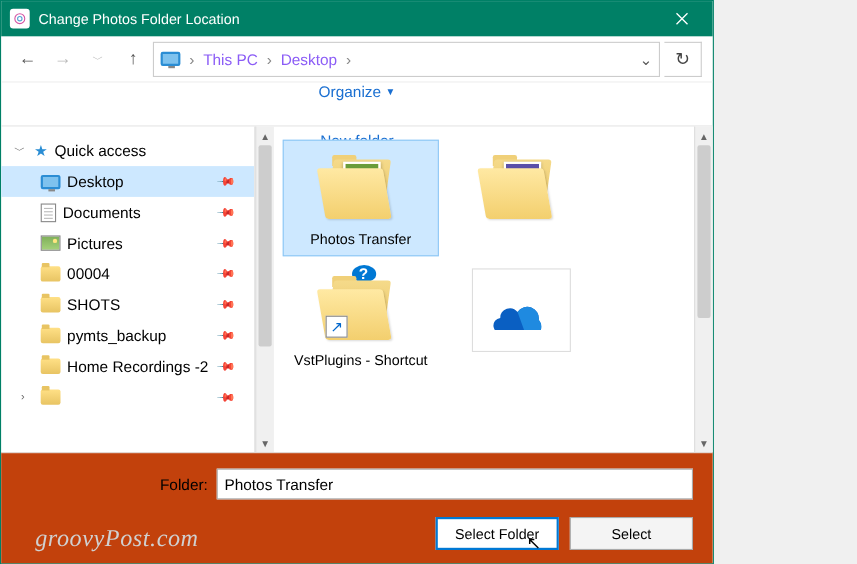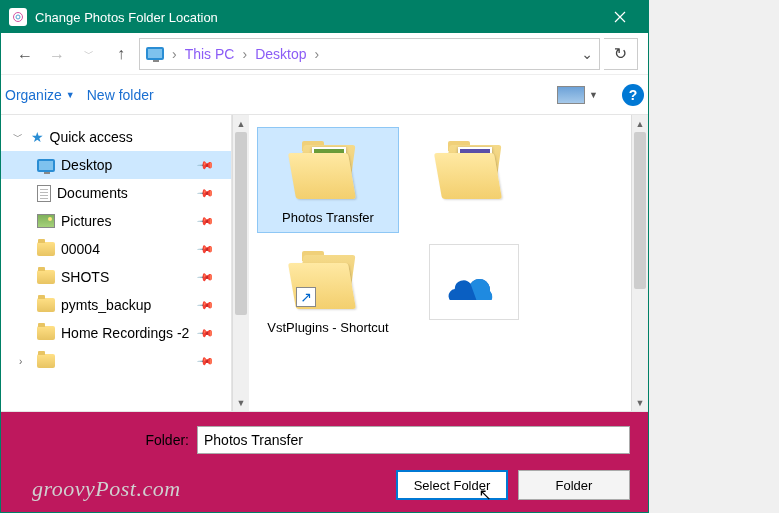--- a/index.html
+++ b/index.html
@@ -19,7 +19,7 @@
 .addr .chevpad { margin-left: auto; color: #555; }
 .refresh { width: 34px; height: 32px; border: 1px solid #ccc; border-left: none; display: flex; align-items: center; justify-content: center; color: #444; cursor: pointer;}
 .search { width: 240px; height: 32px; border: 1px solid #ccc; margin-left: 10px; display: flex; align-items: center; padding: 0 8px; color: #888; font-size: 14px; gap: 8px;}
-.toolbar { height: 40px; display: flex; align-items: center; padding: 0 4px; gap: 12px; border-bottom: 1px solid #e5e5e5;}
+.toolbar { height: 40px; display: flex; align-items: center; padding: 0 28px; gap: 29px; border-bottom: 1px solid #e5e5e5; flex-direction: column;}
 .toolbar .link { color: #1a6fd1; font-size: 14px; cursor: pointer; display:flex;align-items:center;gap:4px;}
 .toolbar .spacer { flex: 1; }
 .toolbar .view { display: flex; align-items: center; gap: 4px; }

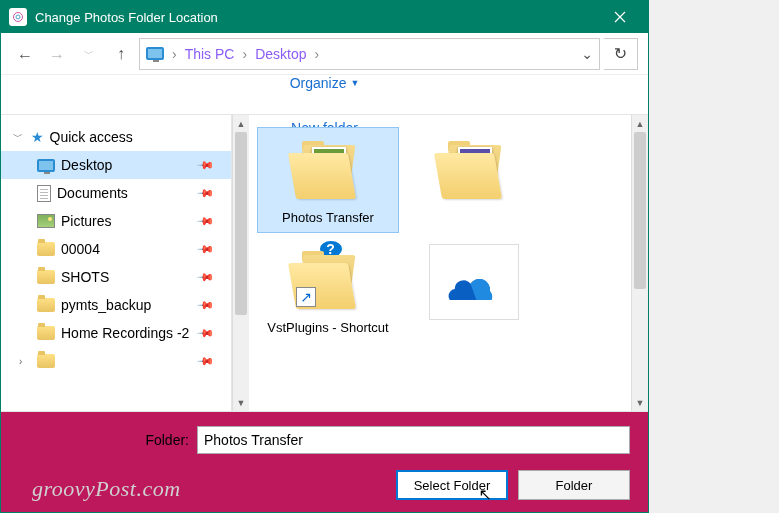--- a/index.html
+++ b/index.html
@@ -47,7 +47,7 @@
 .shortcut-arrow{position:absolute;left:6px;bottom:2px;width:20px;height:20px;background:#fff;border:1px solid #888;display:flex;align-items:center;justify-content:center;color:#0066cc;font-size:14px;}
 .cloud-item .iconbox{border:1px solid #ddd;width:90px;height:76px;}
 .cloud{width:56px;height:36px;}
-.bottom { border-top: 1px solid #e5e5e5; padding: 14px 18px; background: #be185d; position: relative;}
+.bottom { border-top: 1px solid #e5e5e5; padding: 14px 18px; background: #c2410c; position: relative;}
 .folder-row { display: flex; align-items: center; gap: 8px; margin-bottom: 16px;}
 .folder-row label { font-size: 14px; width: 170px; text-align: right; }
 .folder-row input { flex: 1; height: 28px; border: 1px solid #aaa; padding: 0 6px; font-size: 14px; }

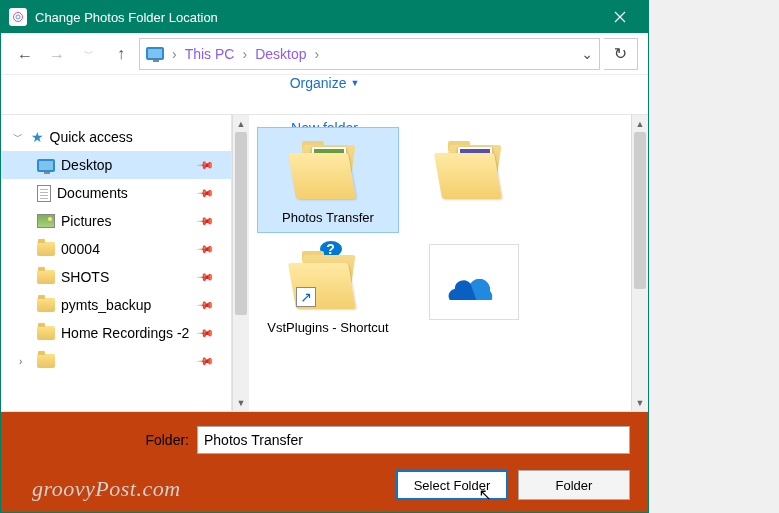--- a/index.html
+++ b/index.html
@@ -246,7 +246,7 @@
     </div>
     <div class="btn-row">
       <button class="btn primary">Select Folder</button>
-      <button class="btn">Folder</button>
+      <button class="btn">Select</button>
     </div>
     <span class="cursor">↖</span>
     <div class="watermark">groovyPost.com</div>

